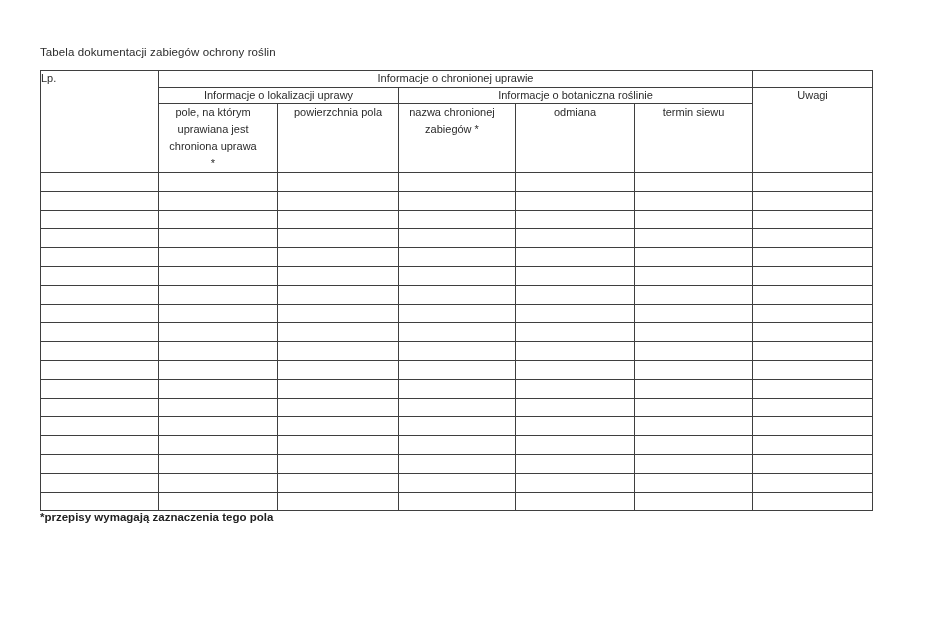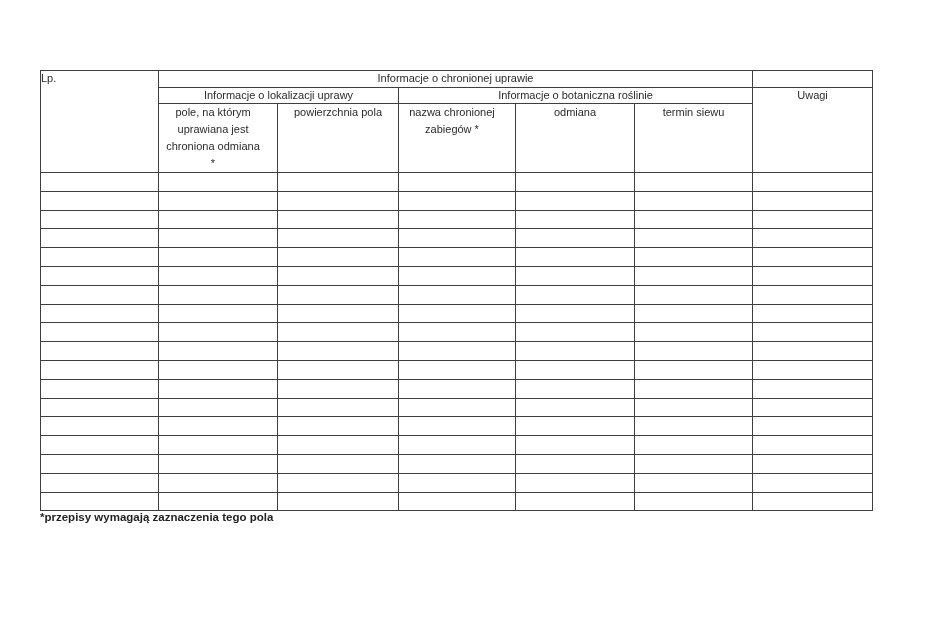--- a/index.html
+++ b/index.html
@@ -134,6 +134,7 @@
 
 <div class="page">
 
+  <div class="doc-title">Tabela dokumentacji zabiegów ochrony roślin</div>
 
   <div class="table-wrap">
     <table class="doc-table">

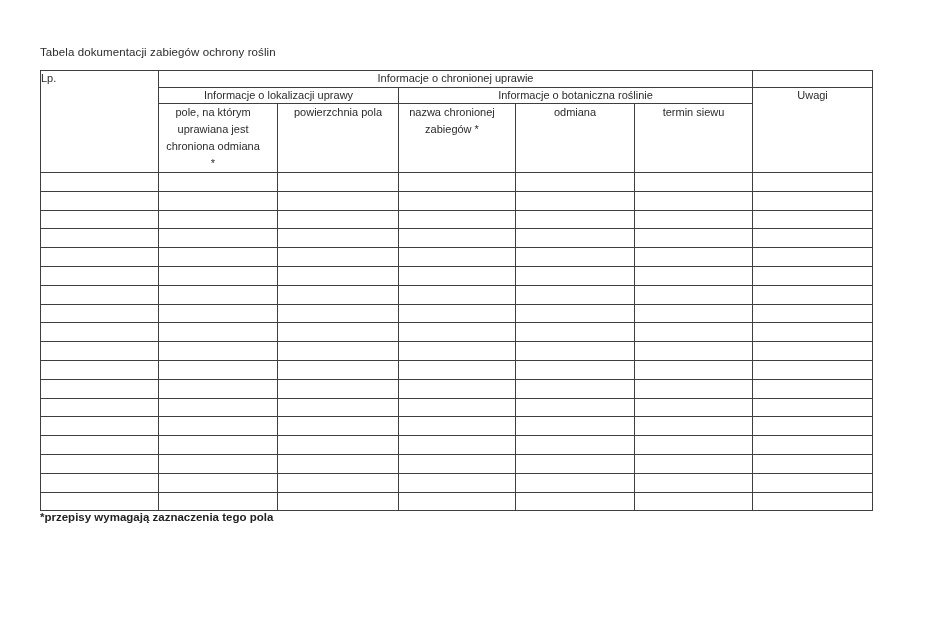--- a/index.html
+++ b/index.html
@@ -163,7 +163,7 @@
             <span class="lines">
               <span class="ln">pole, na którym</span>
               <span class="ln">uprawiana jest</span>
-              <span class="ln">chroniona odmiana</span>
+              <span class="ln">chroniona uprawa</span>
               <span class="ln">*</span>
             </span>
           </td>

